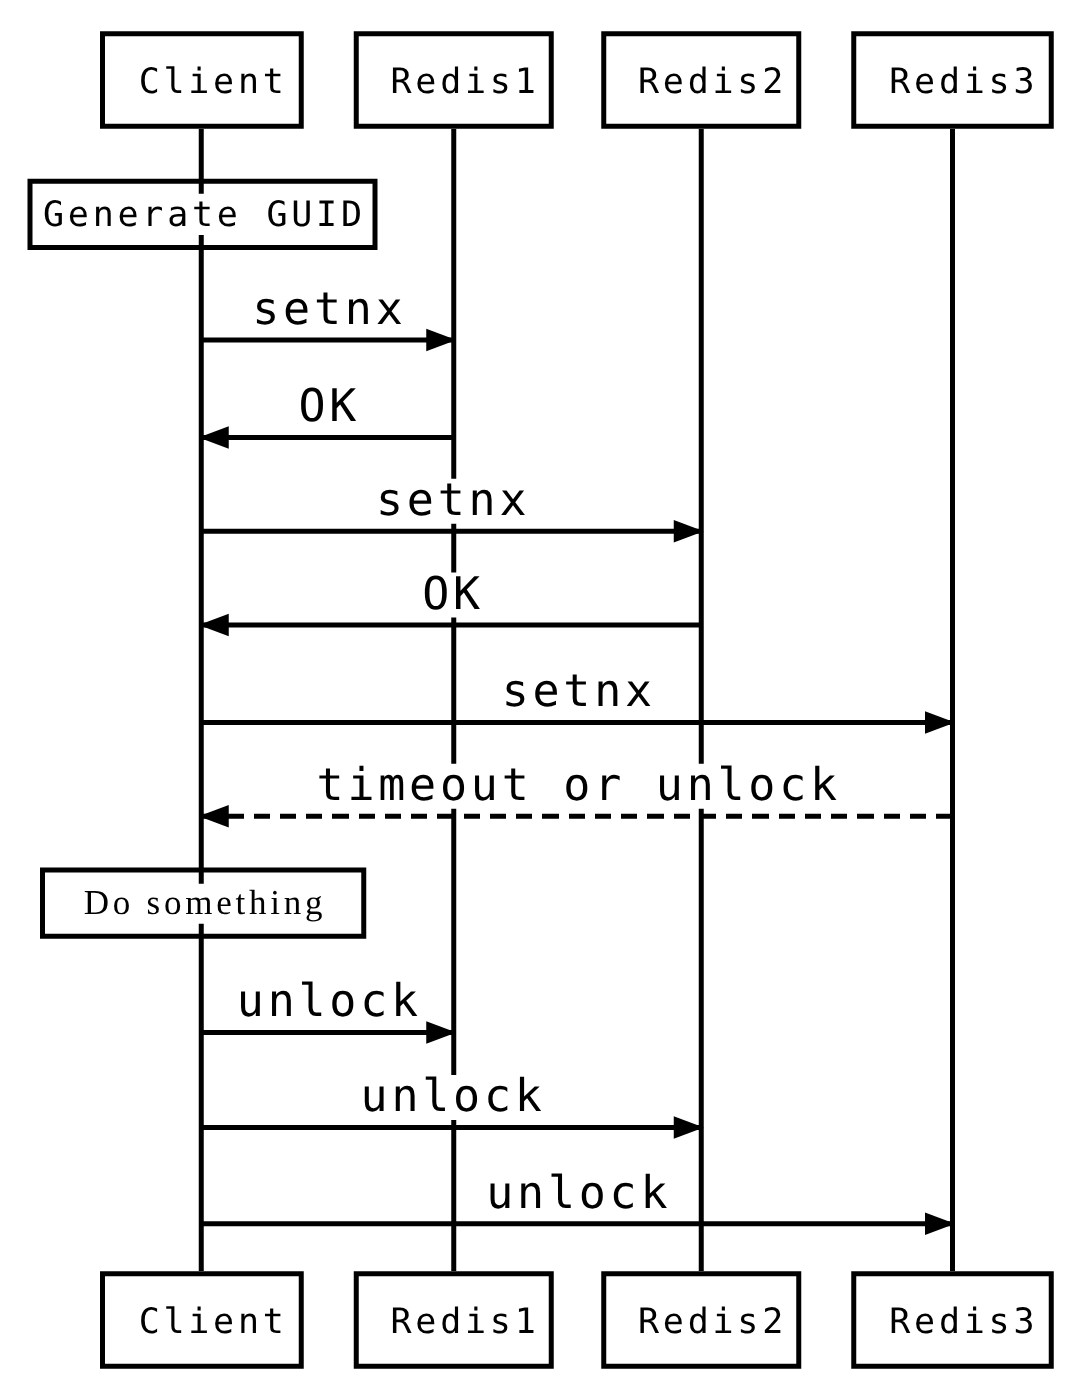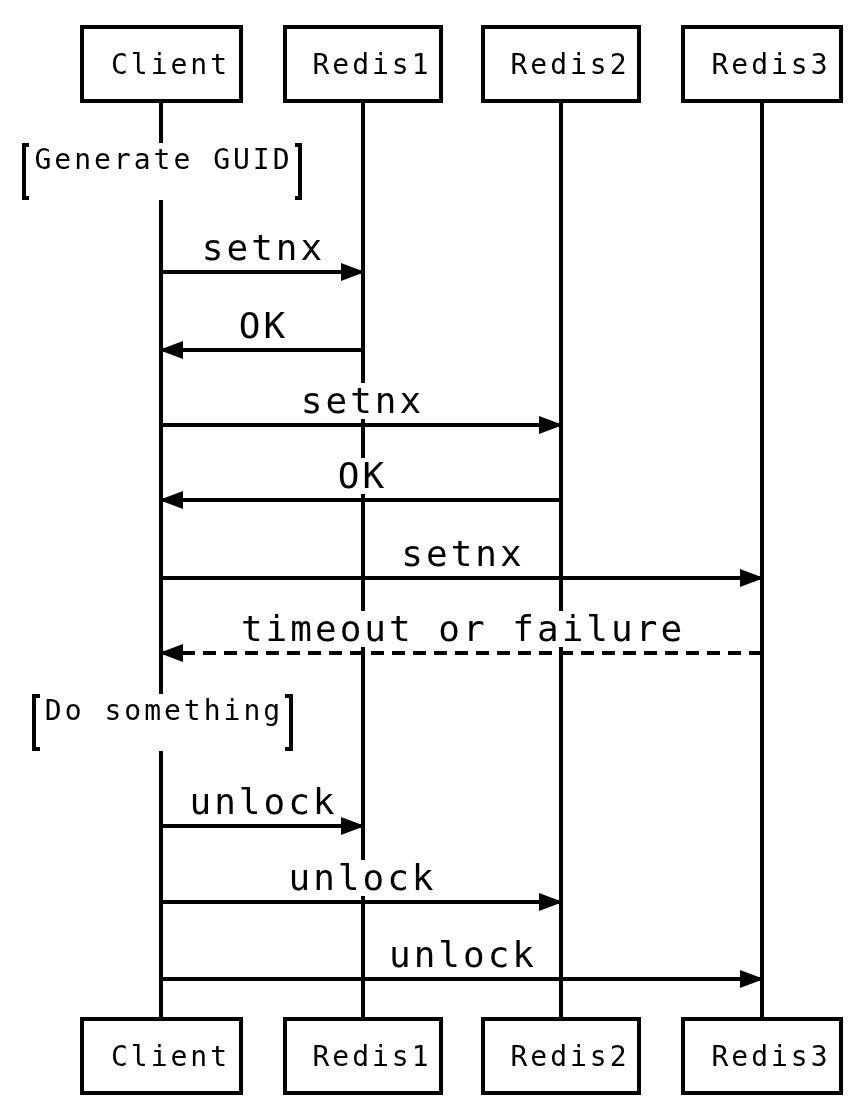--- a/index.html
+++ b/index.html
@@ -53,6 +53,7 @@
     position: absolute;
     height: 57px;
     display: flex;
+    align-items: center;
     justify-content: center;
   }
   .note-label span {

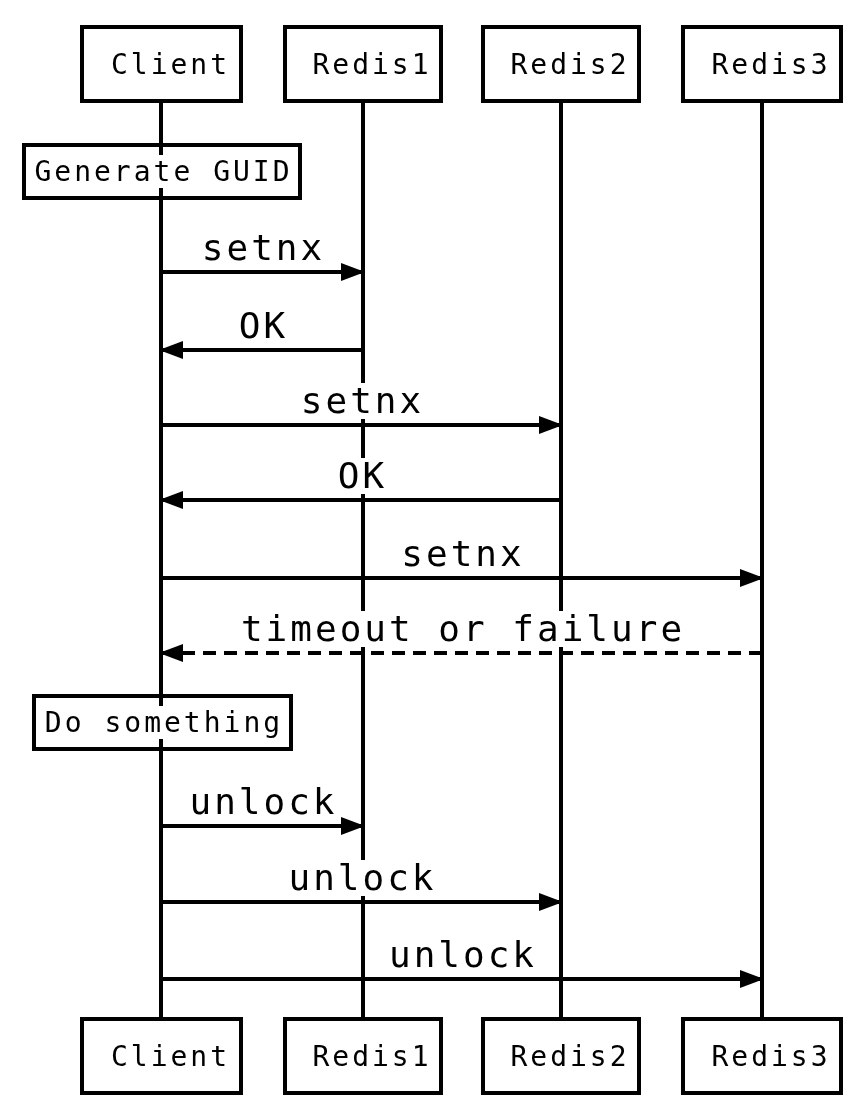--- a/index.html
+++ b/index.html
@@ -161,7 +161,7 @@
   </div>
 
   <div class="msg dashed" style="left:161px; top:651px; width:601px;">
-    <div class="mlabel">timeout or failure</div>
+    <div class="mlabel">timeout or unlock</div>
     <div class="line"></div>
     <div class="head left"></div>
   </div>

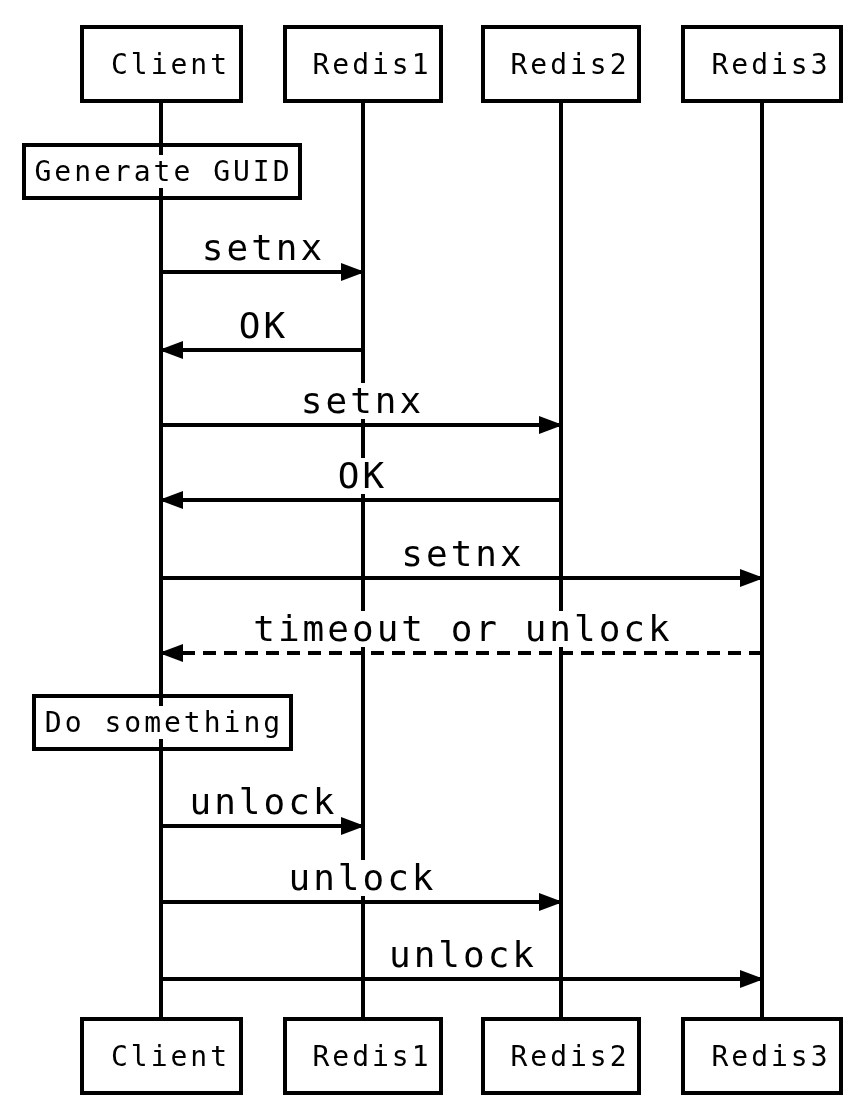--- a/index.html
+++ b/index.html
@@ -126,7 +126,7 @@
   <div class="note-label" style="left:22px; top:143px; width:280px;">
     <span>Generate GUID</span>
   </div>
-  <div class="note-label" style="left:32px; top:694px; width:261px;">
+  <div class="note-label" style="left:32px; top:694px; width:261px;font-family:Liberation Serif, serif;">
     <span>Do something</span>
   </div>
 

